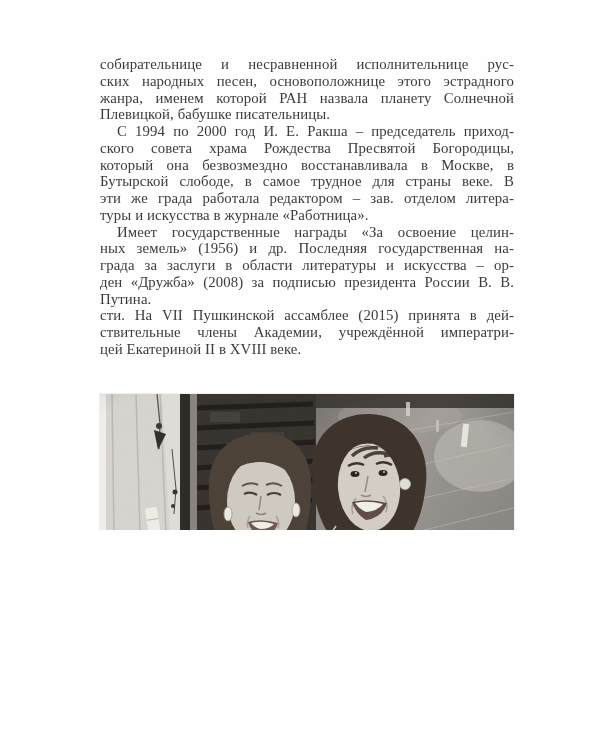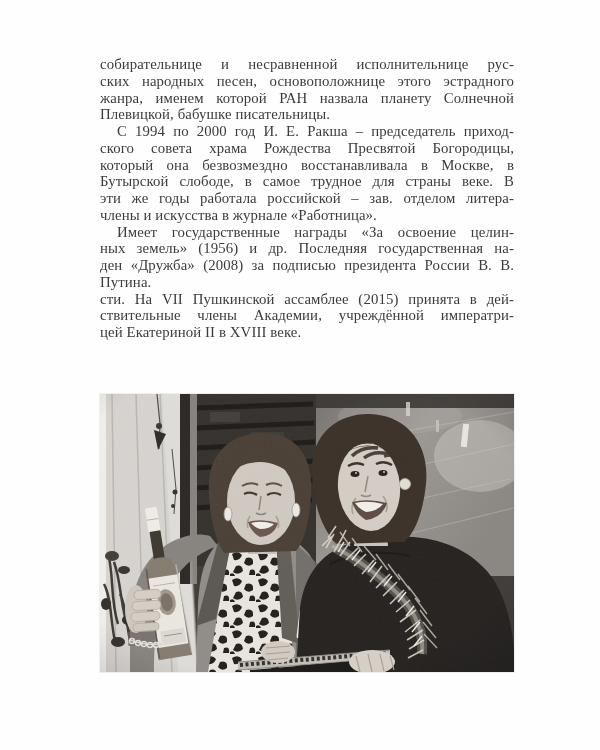--- a/index.html
+++ b/index.html
@@ -5,7 +5,7 @@
   html,body { margin:0; padding:0; background:#ffffff; }
   .page {
     position:relative;
-    width:600px; height:750px;
+    width:600px; height:530px;
     background:#fefefe;
     overflow:hidden;
     font-family:"Liberation Serif","DejaVu Serif",serif;

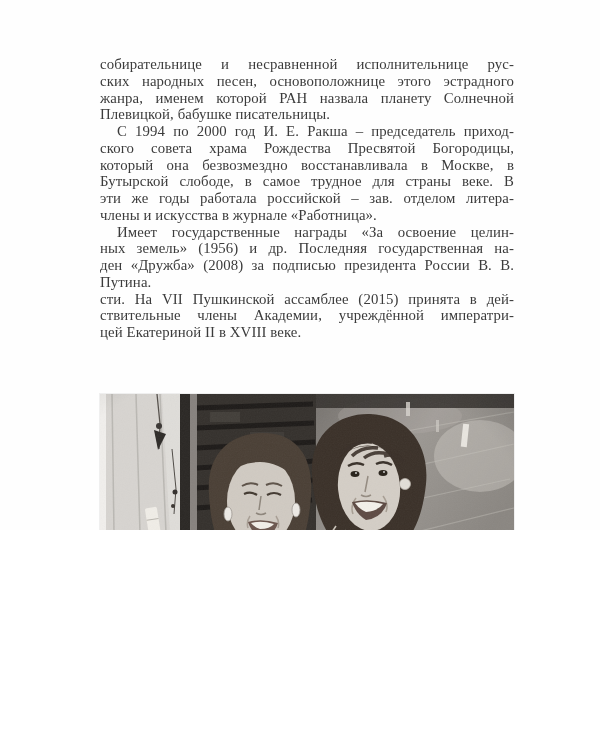--- a/index.html
+++ b/index.html
@@ -47,7 +47,7 @@
       <div class="line">ского совета храма Рождества Пресвятой Богородицы,</div>
       <div class="line">который она безвозмездно восстанавливала в Москве, в</div>
       <div class="line">Бутырской слободе, в самое трудное для страны веке. В</div>
-      <div class="line">эти же годы работала российской – зав. отделом литера-</div>
+      <div class="line">эти же града работала редактором – зав. отделом литера-</div>
       <div class="line last">члены и искусства в журнале «Работница».</div>
       <div class="line indent">Имеет государственные награды «За освоение целин-</div>
       <div class="line">ных земель» (1956) и др. Последняя государственная на-</div>

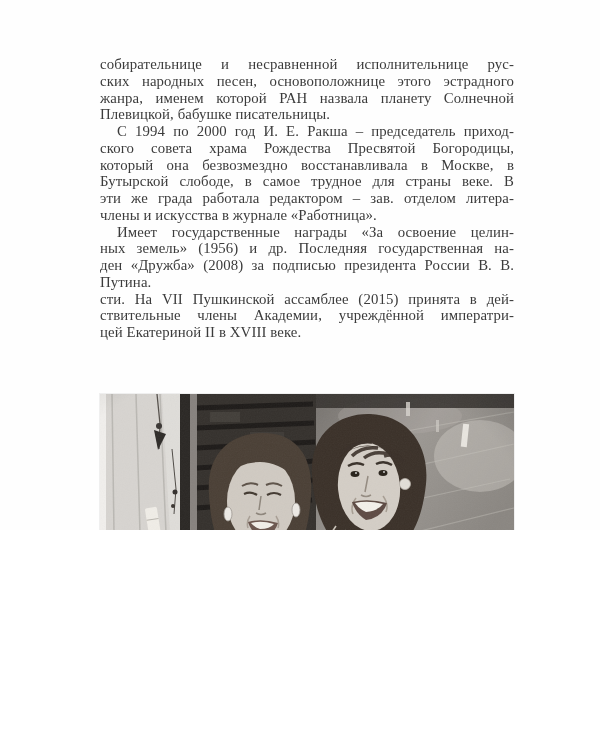--- a/index.html
+++ b/index.html
@@ -48,7 +48,7 @@
       <div class="line">который она безвозмездно восстанавливала в Москве, в</div>
       <div class="line">Бутырской слободе, в самое трудное для страны веке. В</div>
       <div class="line">эти же града работала редактором – зав. отделом литера-</div>
-      <div class="line last">члены и искусства в журнале «Работница».</div>
+      <div class="line last">туры и искусства в журнале «Работница».</div>
       <div class="line indent">Имеет государственные награды «За освоение целин-</div>
       <div class="line">ных земель» (1956) и др. Последняя государственная на-</div>
       <div class="line">ден «Дружба» (2008) за подписью президента России В. В.</div>

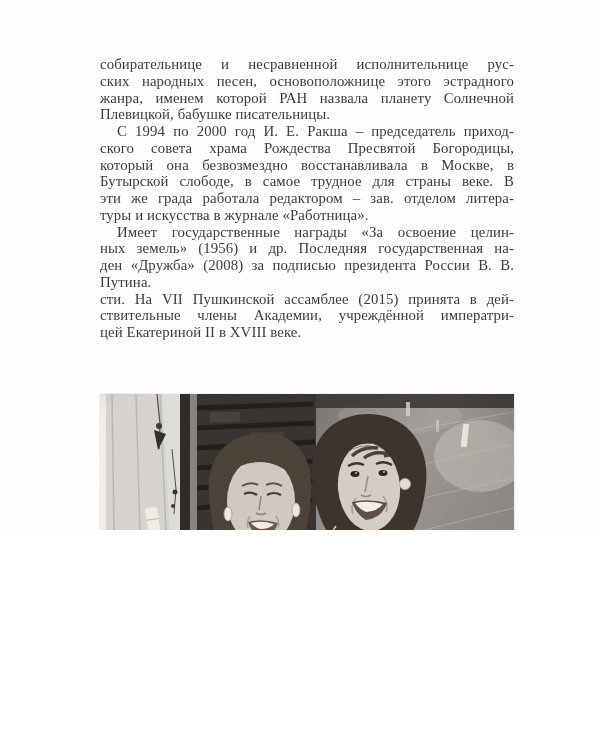--- a/index.html
+++ b/index.html
@@ -51,6 +51,7 @@
       <div class="line last">туры и искусства в журнале «Работница».</div>
       <div class="line indent">Имеет государственные награды «За освоение целин-</div>
       <div class="line">ных земель» (1956) и др. Последняя государственная на-</div>
+      <div class="line">града за заслуги в области литературы и искусства – ор-</div>
       <div class="line">ден «Дружба» (2008) за подписью президента России В. В.</div>
       <div class="line last">Путина.</div>
       <div class="line">сти. На VII Пушкинской ассамблее (2015) принята в дей-</div>

